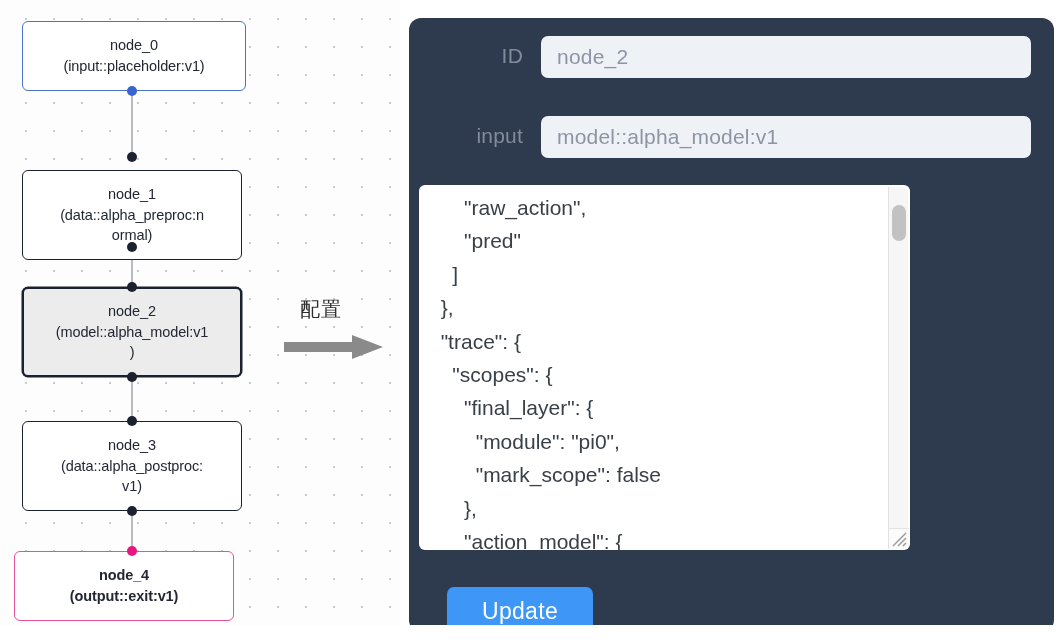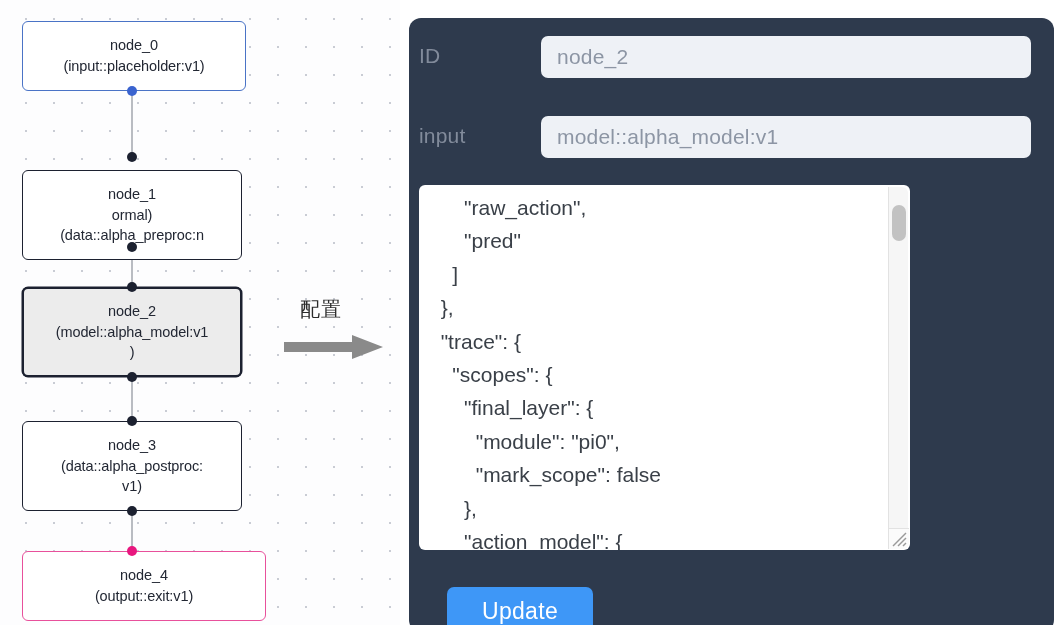--- a/index.html
+++ b/index.html
@@ -108,7 +108,7 @@
   }
   .field-label {
     width: 122px;
-    text-align: left;
+    text-align: right;
     color: #828b9b;
     font-size: 21px;
     padding-right: 18px;

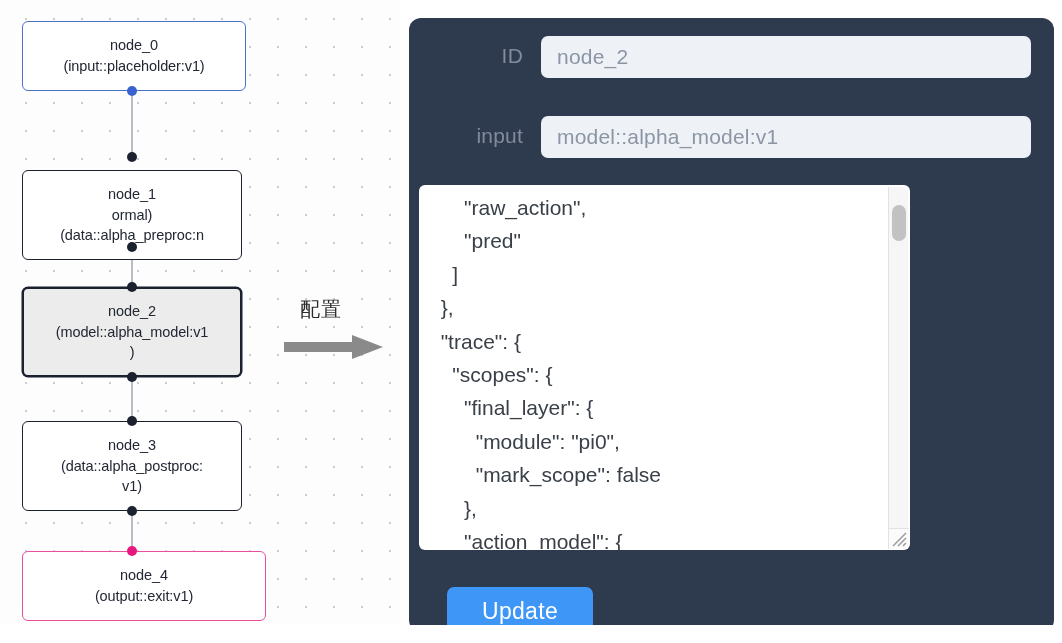--- a/index.html
+++ b/index.html
@@ -232,8 +232,8 @@
   <div class="node" style="left:22px; top:170px; width:220px; height:90px;">
     <div class="lines">
       <span class="l">node_1</span>
+      <span class="l">(data::alpha_preproc:n</span>
       <span class="l">ormal)</span>
-      <span class="l">(data::alpha_preproc:n</span>
     </div>
   </div>
   <div class="handle" style="left:132px; top:157px;"></div>

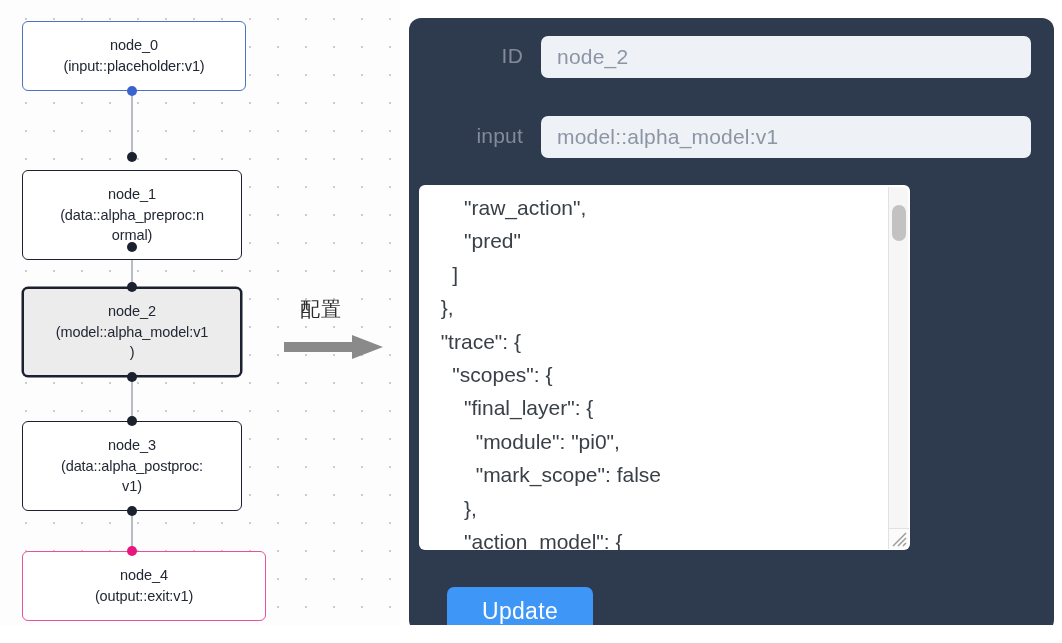--- a/index.html
+++ b/index.html
@@ -259,7 +259,7 @@
   <div class="handle" style="left:132px; top:421px;"></div>
   <div class="handle" style="left:132px; top:511px;"></div>
 
-  <div class="node pink" style="left:22px; top:551px; width:244px; height:70px;">
+  <div class="node pink" style="left:14px; top:551px; width:220px; height:70px;font-weight:bold;">
     <div class="lines">
       <span class="l">node_4</span>
       <span class="l">(output::exit:v1)</span>

